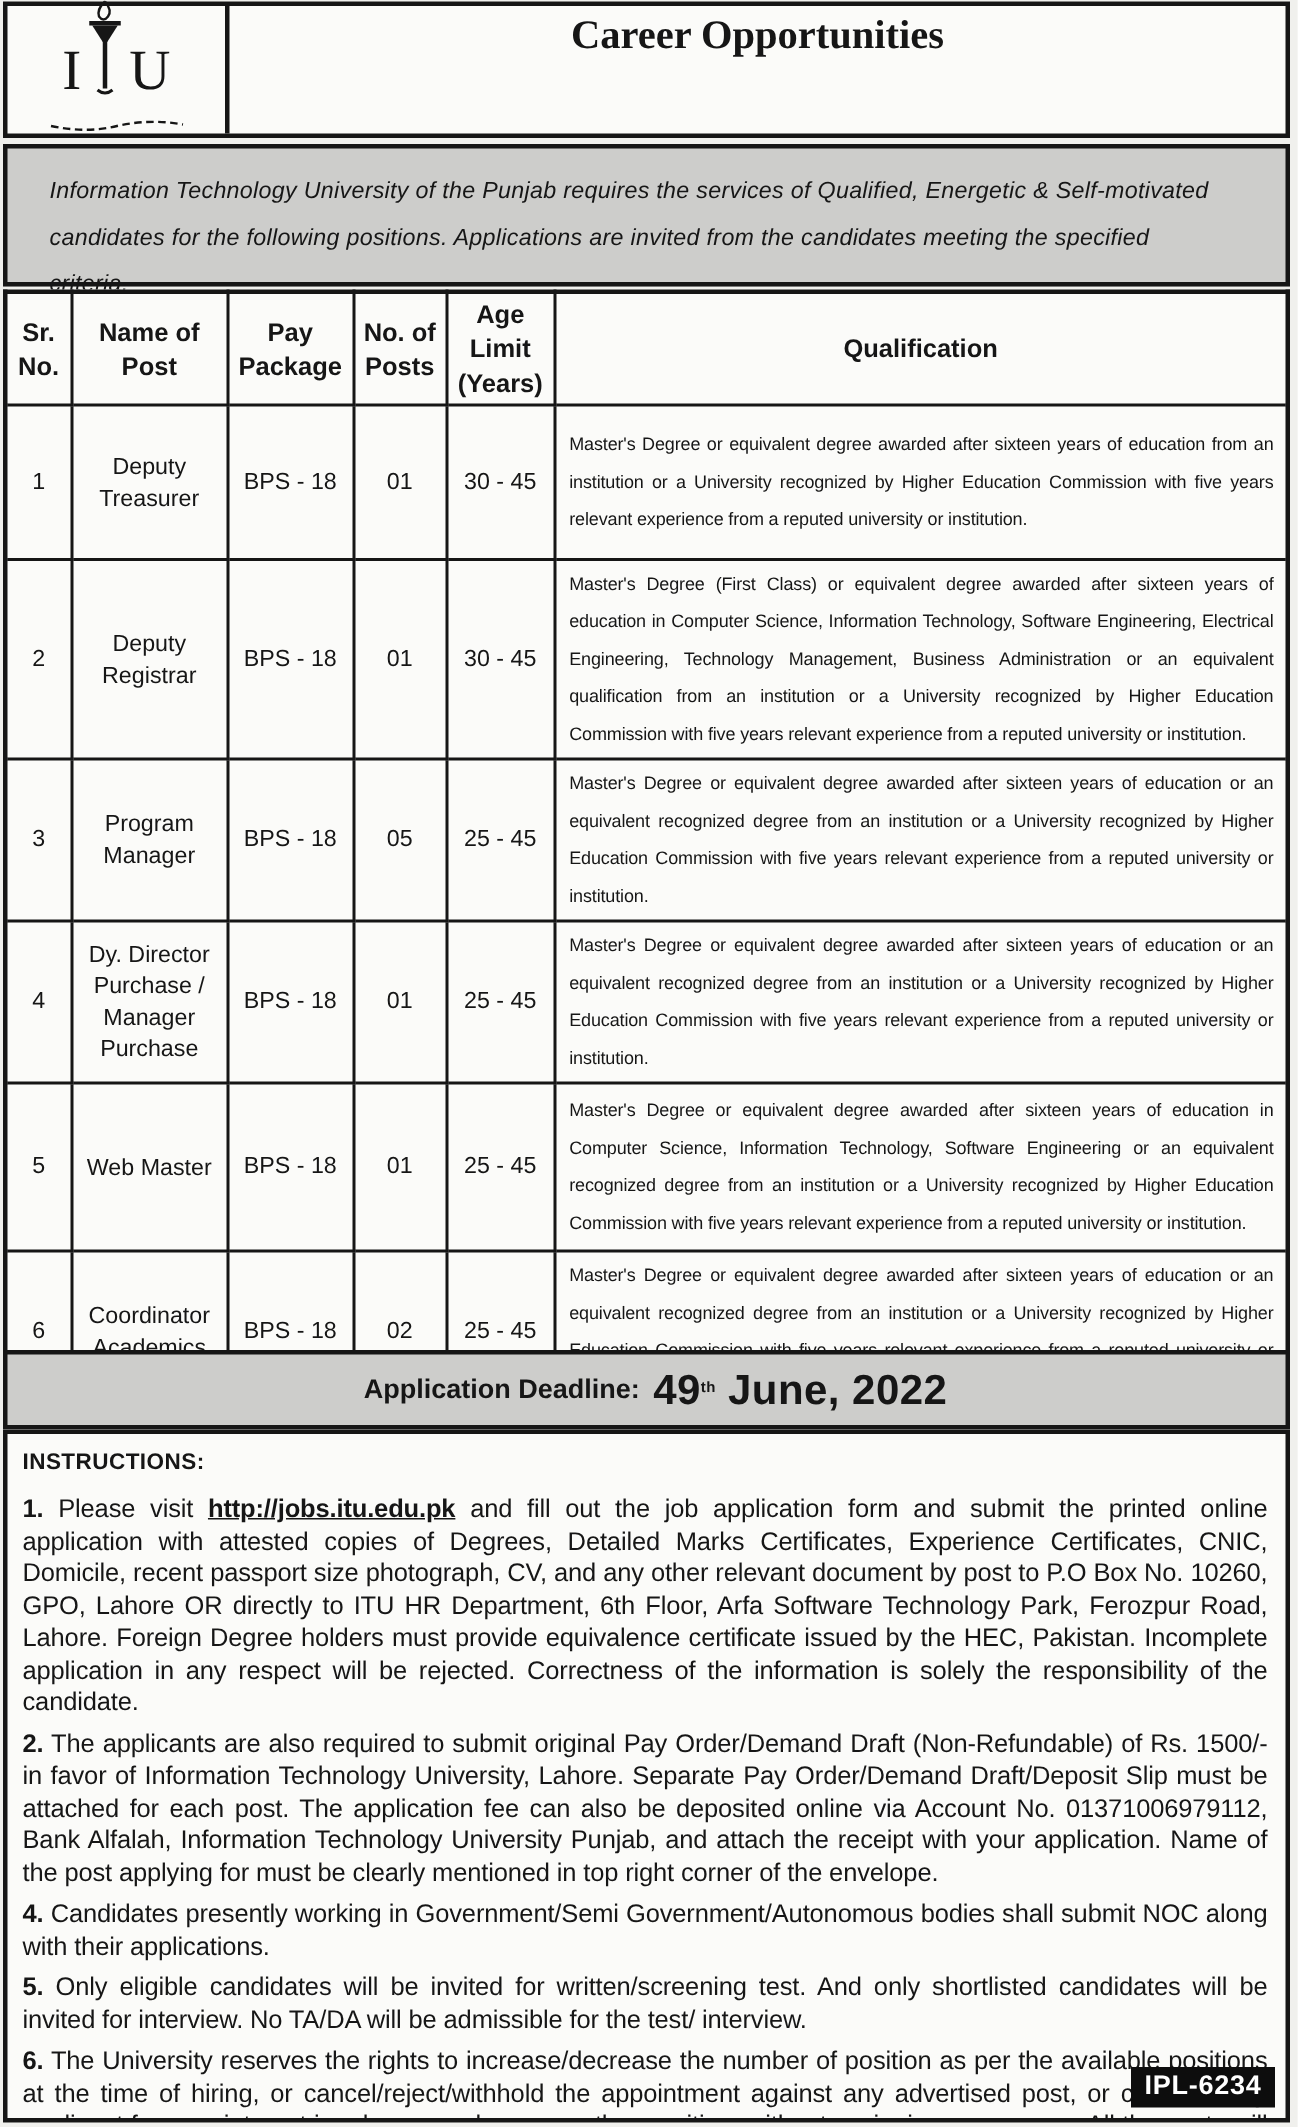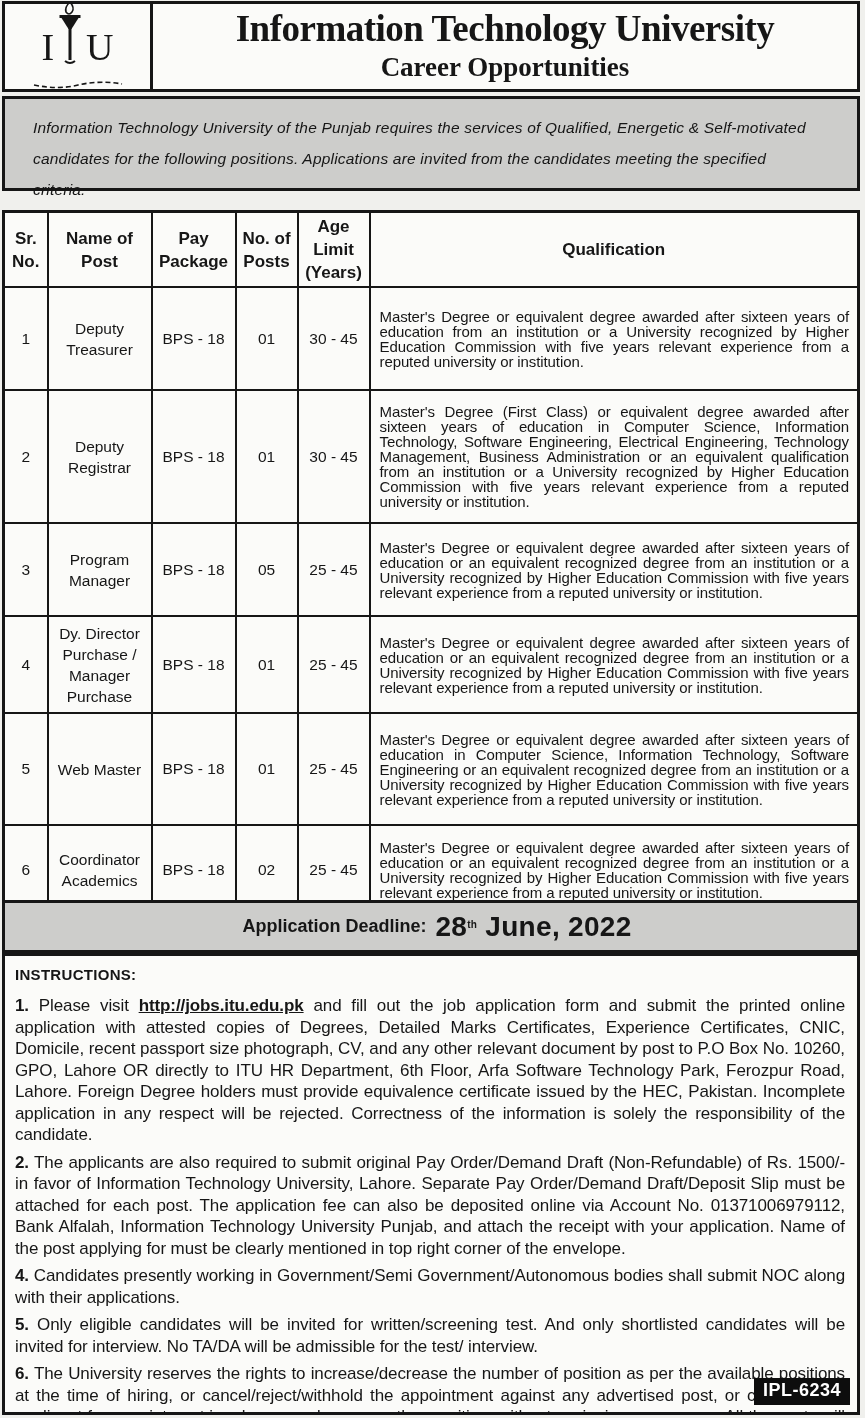--- a/index.html
+++ b/index.html
@@ -117,7 +117,6 @@
       </div>
     </div>
     <div class="title-cell">
-      <div class="main-title">Information Technology University</div>
       <div class="subtitle">Career Opportunities</div>
     </div>
   </div>

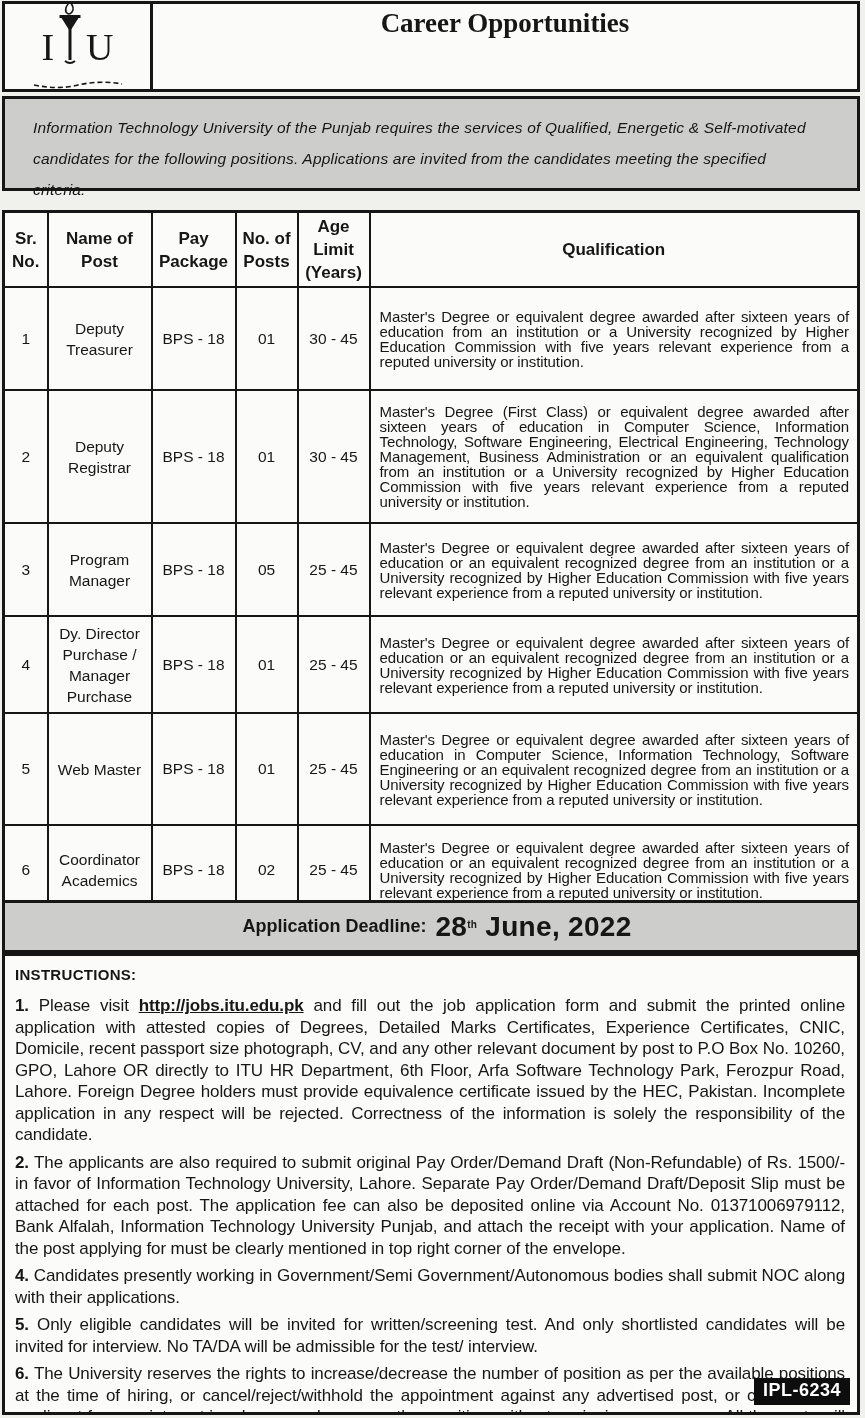--- a/index.html
+++ b/index.html
@@ -42,7 +42,7 @@
 
   
   .job-table{
-    position:absolute;left:2px;top:210px;width:858px;
+    position:absolute;left:2px;top:193px;width:858px;
     border-collapse:collapse;table-layout:fixed;background:var(--paper);
     border:3px solid var(--ink);
   }

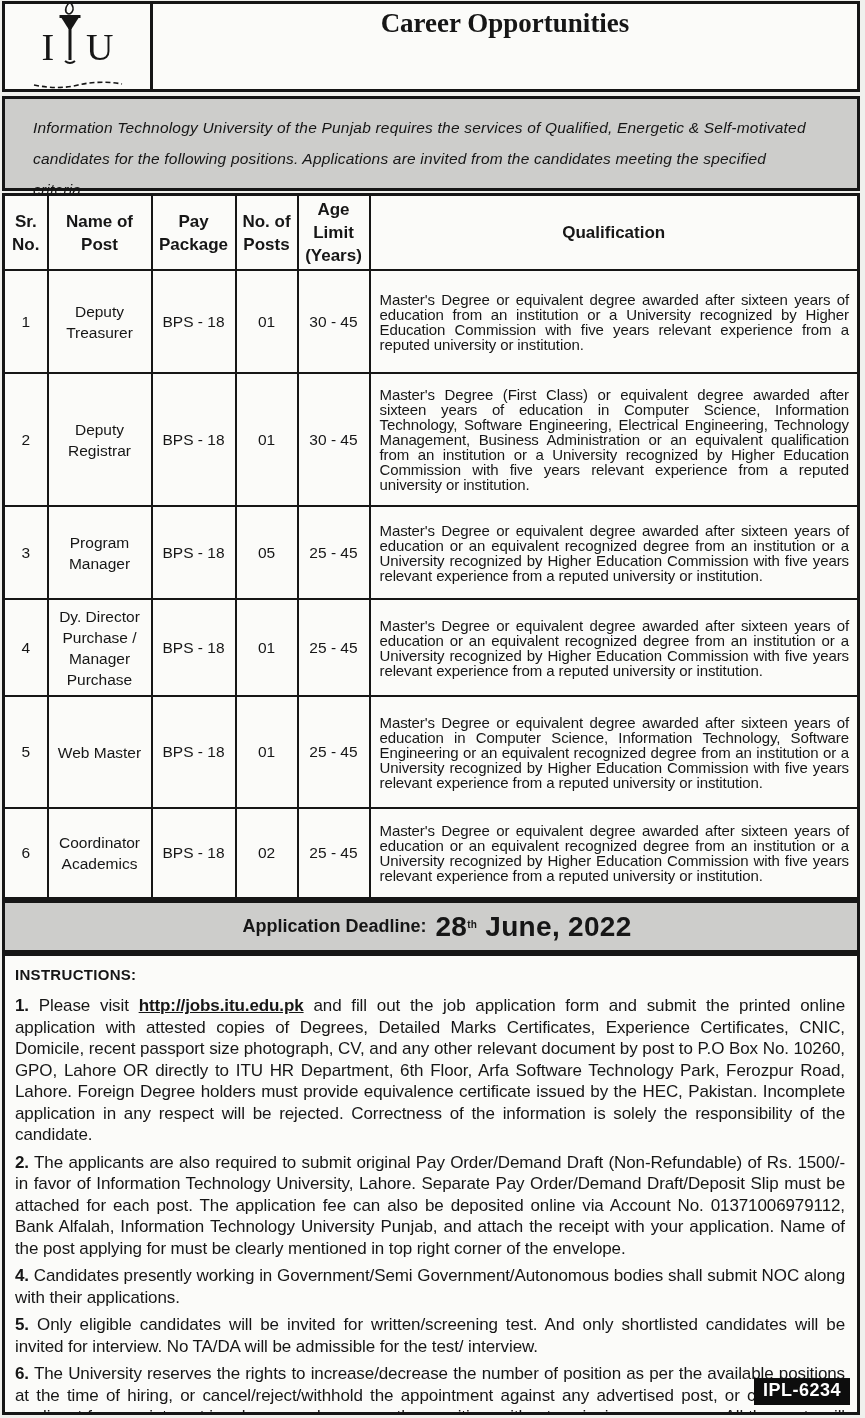--- a/index.html
+++ b/index.html
@@ -58,7 +58,7 @@
   td.c-sr,td.c-pay,td.c-posts,td.c-age{font-size:15.5px;text-align:center;}
   td.c-post{font-size:15.5px;line-height:21px;text-align:center;}
   td.c-qual{
-    font-size:15px;line-height:15px;letter-spacing:-0.1px;
+    font-size:12px;line-height:25px;letter-spacing:-0.1px;
     text-align:justify;padding:3px 8px 3px 9px;
   }
 

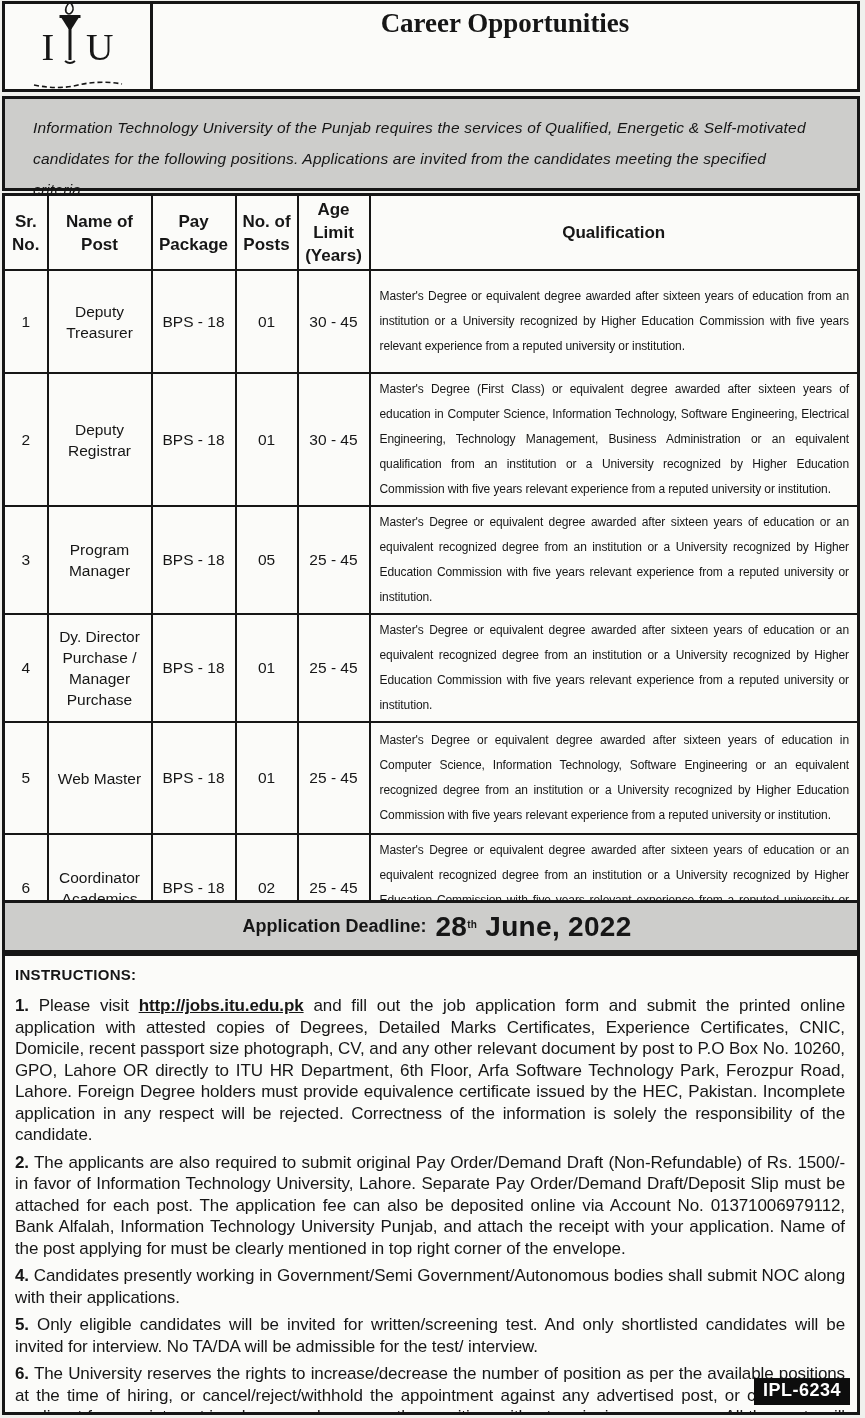--- a/index.html
+++ b/index.html
@@ -198,7 +198,7 @@
 
   <div class="deadline-bar">
     <span class="deadline-label">Application Deadline:</span>
-    <span class="deadline-date"><span>28</span><sup>th</sup><span> June, 2022</span></span>
+    <span class="deadline-date"><span>49</span><sup>th</sup><span> June, 2022</span></span>
   </div>
 
   <div class="instructions-box">

